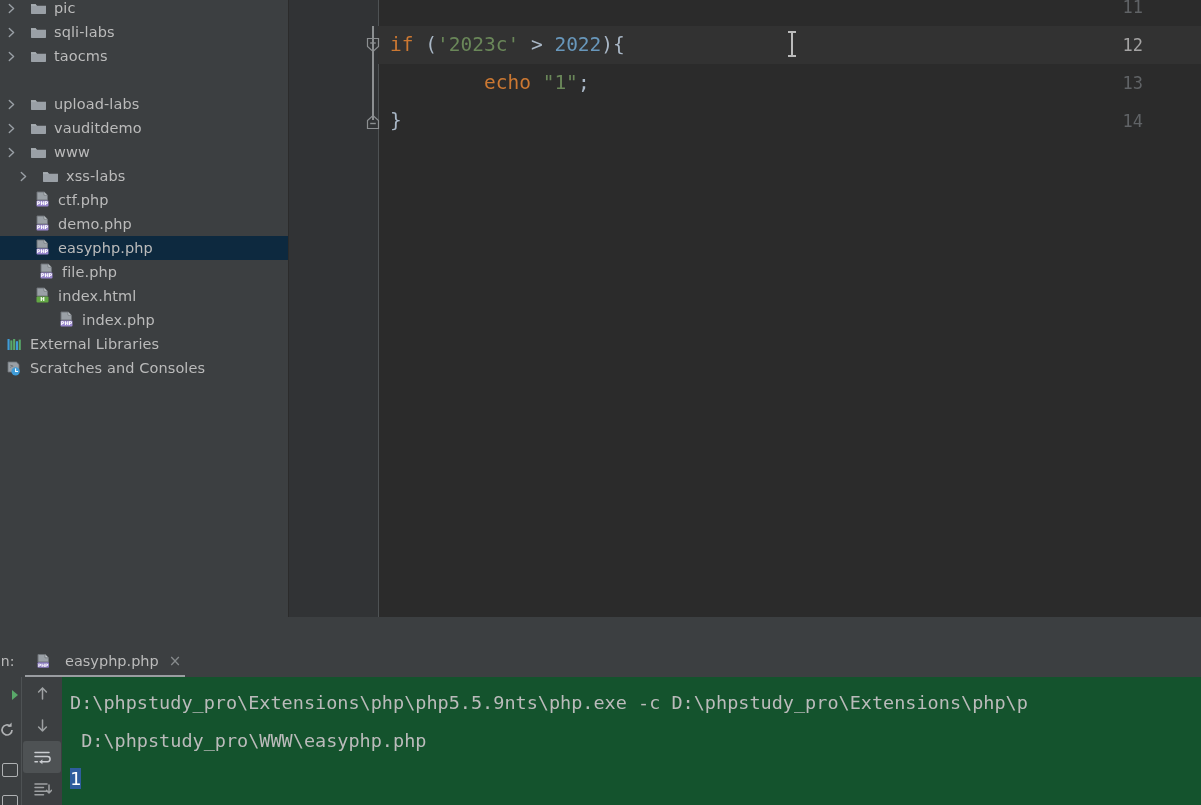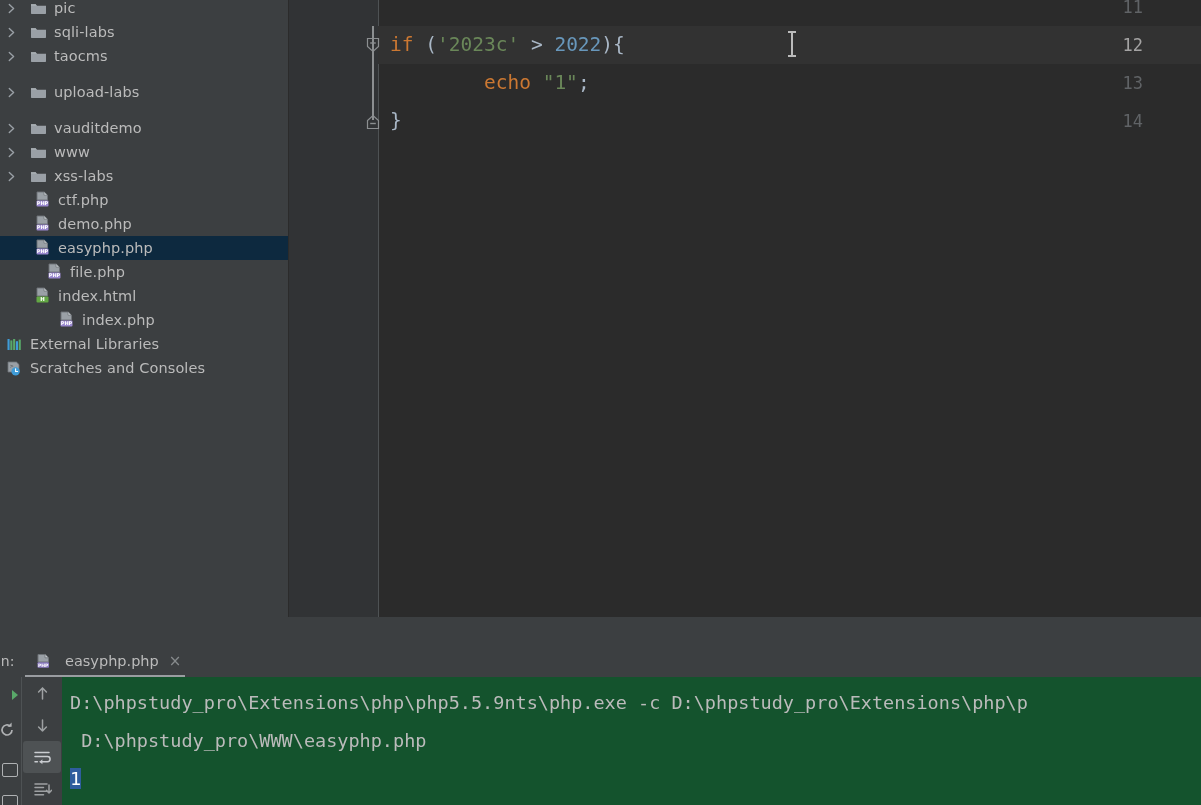--- a/index.html
+++ b/index.html
@@ -239,7 +239,7 @@
         </span>
         <span class="tree-label">taocms</span>
       </div>
-      <div class="tree-row" style="position: absolute; left: 0px; top: 80px; width: 288px;">
+      <div class="tree-row" style="position: absolute; left: 0px; top: 92px; width: 288px;">
         <span class="chev">
           <svg width="11" height="11" viewBox="0 0 11 11">
             <path d="M3.3 1.5 L7.6 5.5 L3.3 9.5" stroke="#9aa0a6" stroke-width="1.4" fill="none" stroke-linecap="round" stroke-linejoin="round"></path>

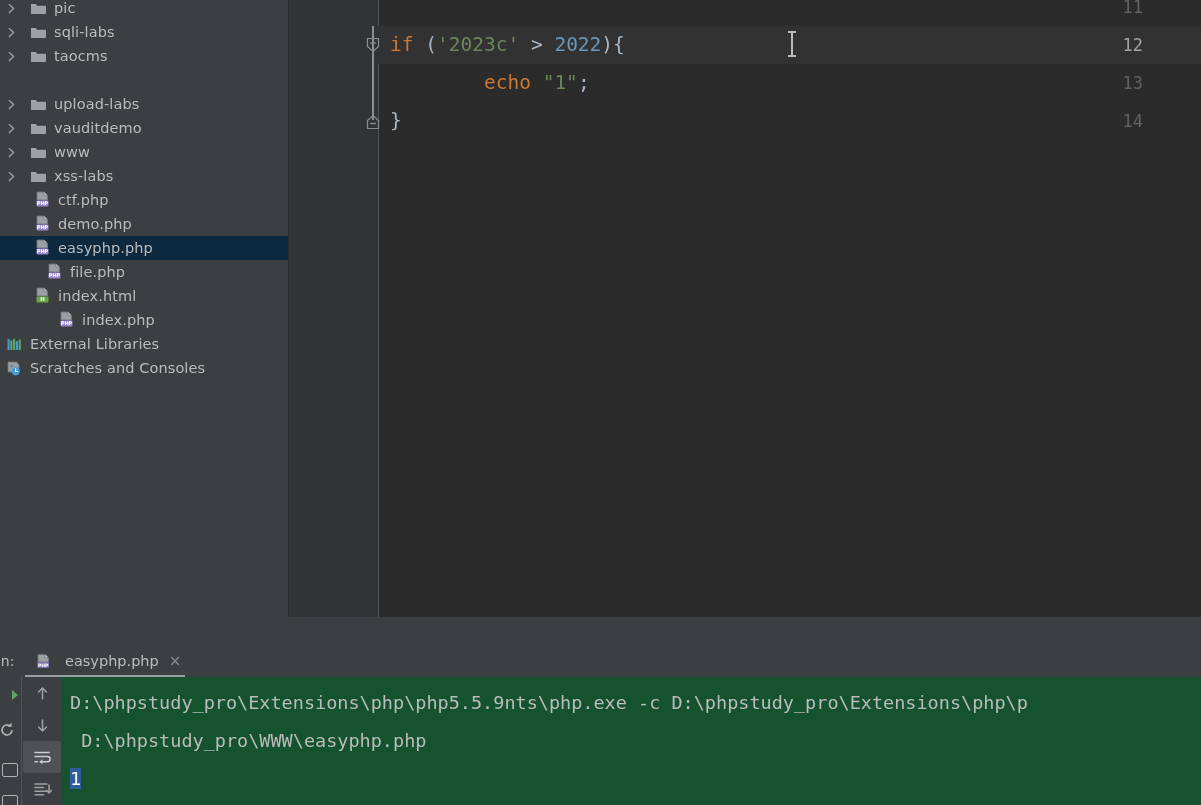--- a/index.html
+++ b/index.html
@@ -281,7 +281,7 @@
         </span>
         <span class="tree-label">www</span>
       </div>
-      <div class="tree-row" style="position: absolute; left: 0px; top: 164px; width: 288px;">
+      <div class="tree-row" style="position: absolute; left: 0px; top: 164px; width: 288px; padding-left: 12px;">
         <span class="chev">
           <svg width="11" height="11" viewBox="0 0 11 11">
             <path d="M3.3 1.5 L7.6 5.5 L3.3 9.5" stroke="#9aa0a6" stroke-width="1.4" fill="none" stroke-linecap="round" stroke-linejoin="round"></path>

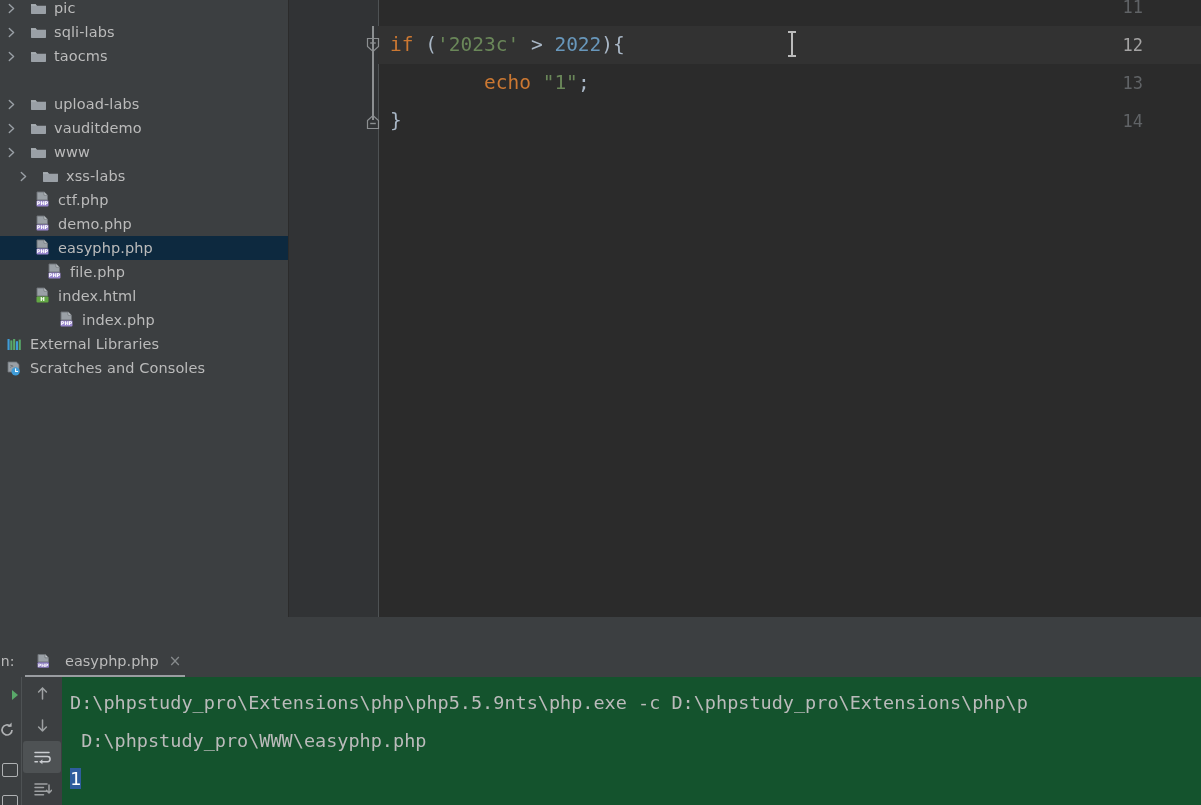--- a/index.html
+++ b/index.html
@@ -328,7 +328,7 @@
         </span>
         <span class="tree-label">easyphp.php</span>
       </div>
-      <div class="tree-row" style="position: absolute; left: 12px; top: 260px; width: 288px;">
+      <div class="tree-row" style="position: absolute; left: 4px; top: 260px; width: 288px;">
         <span class="ico" style="margin-left: 32px;">
           <svg width="17" height="18" viewBox="0 0 17 18">
             <path d="M3 1h7.2L13.5 4.2V9H3z" fill="#9aa0a6" stroke="#6e7377" stroke-width=".9"></path>

